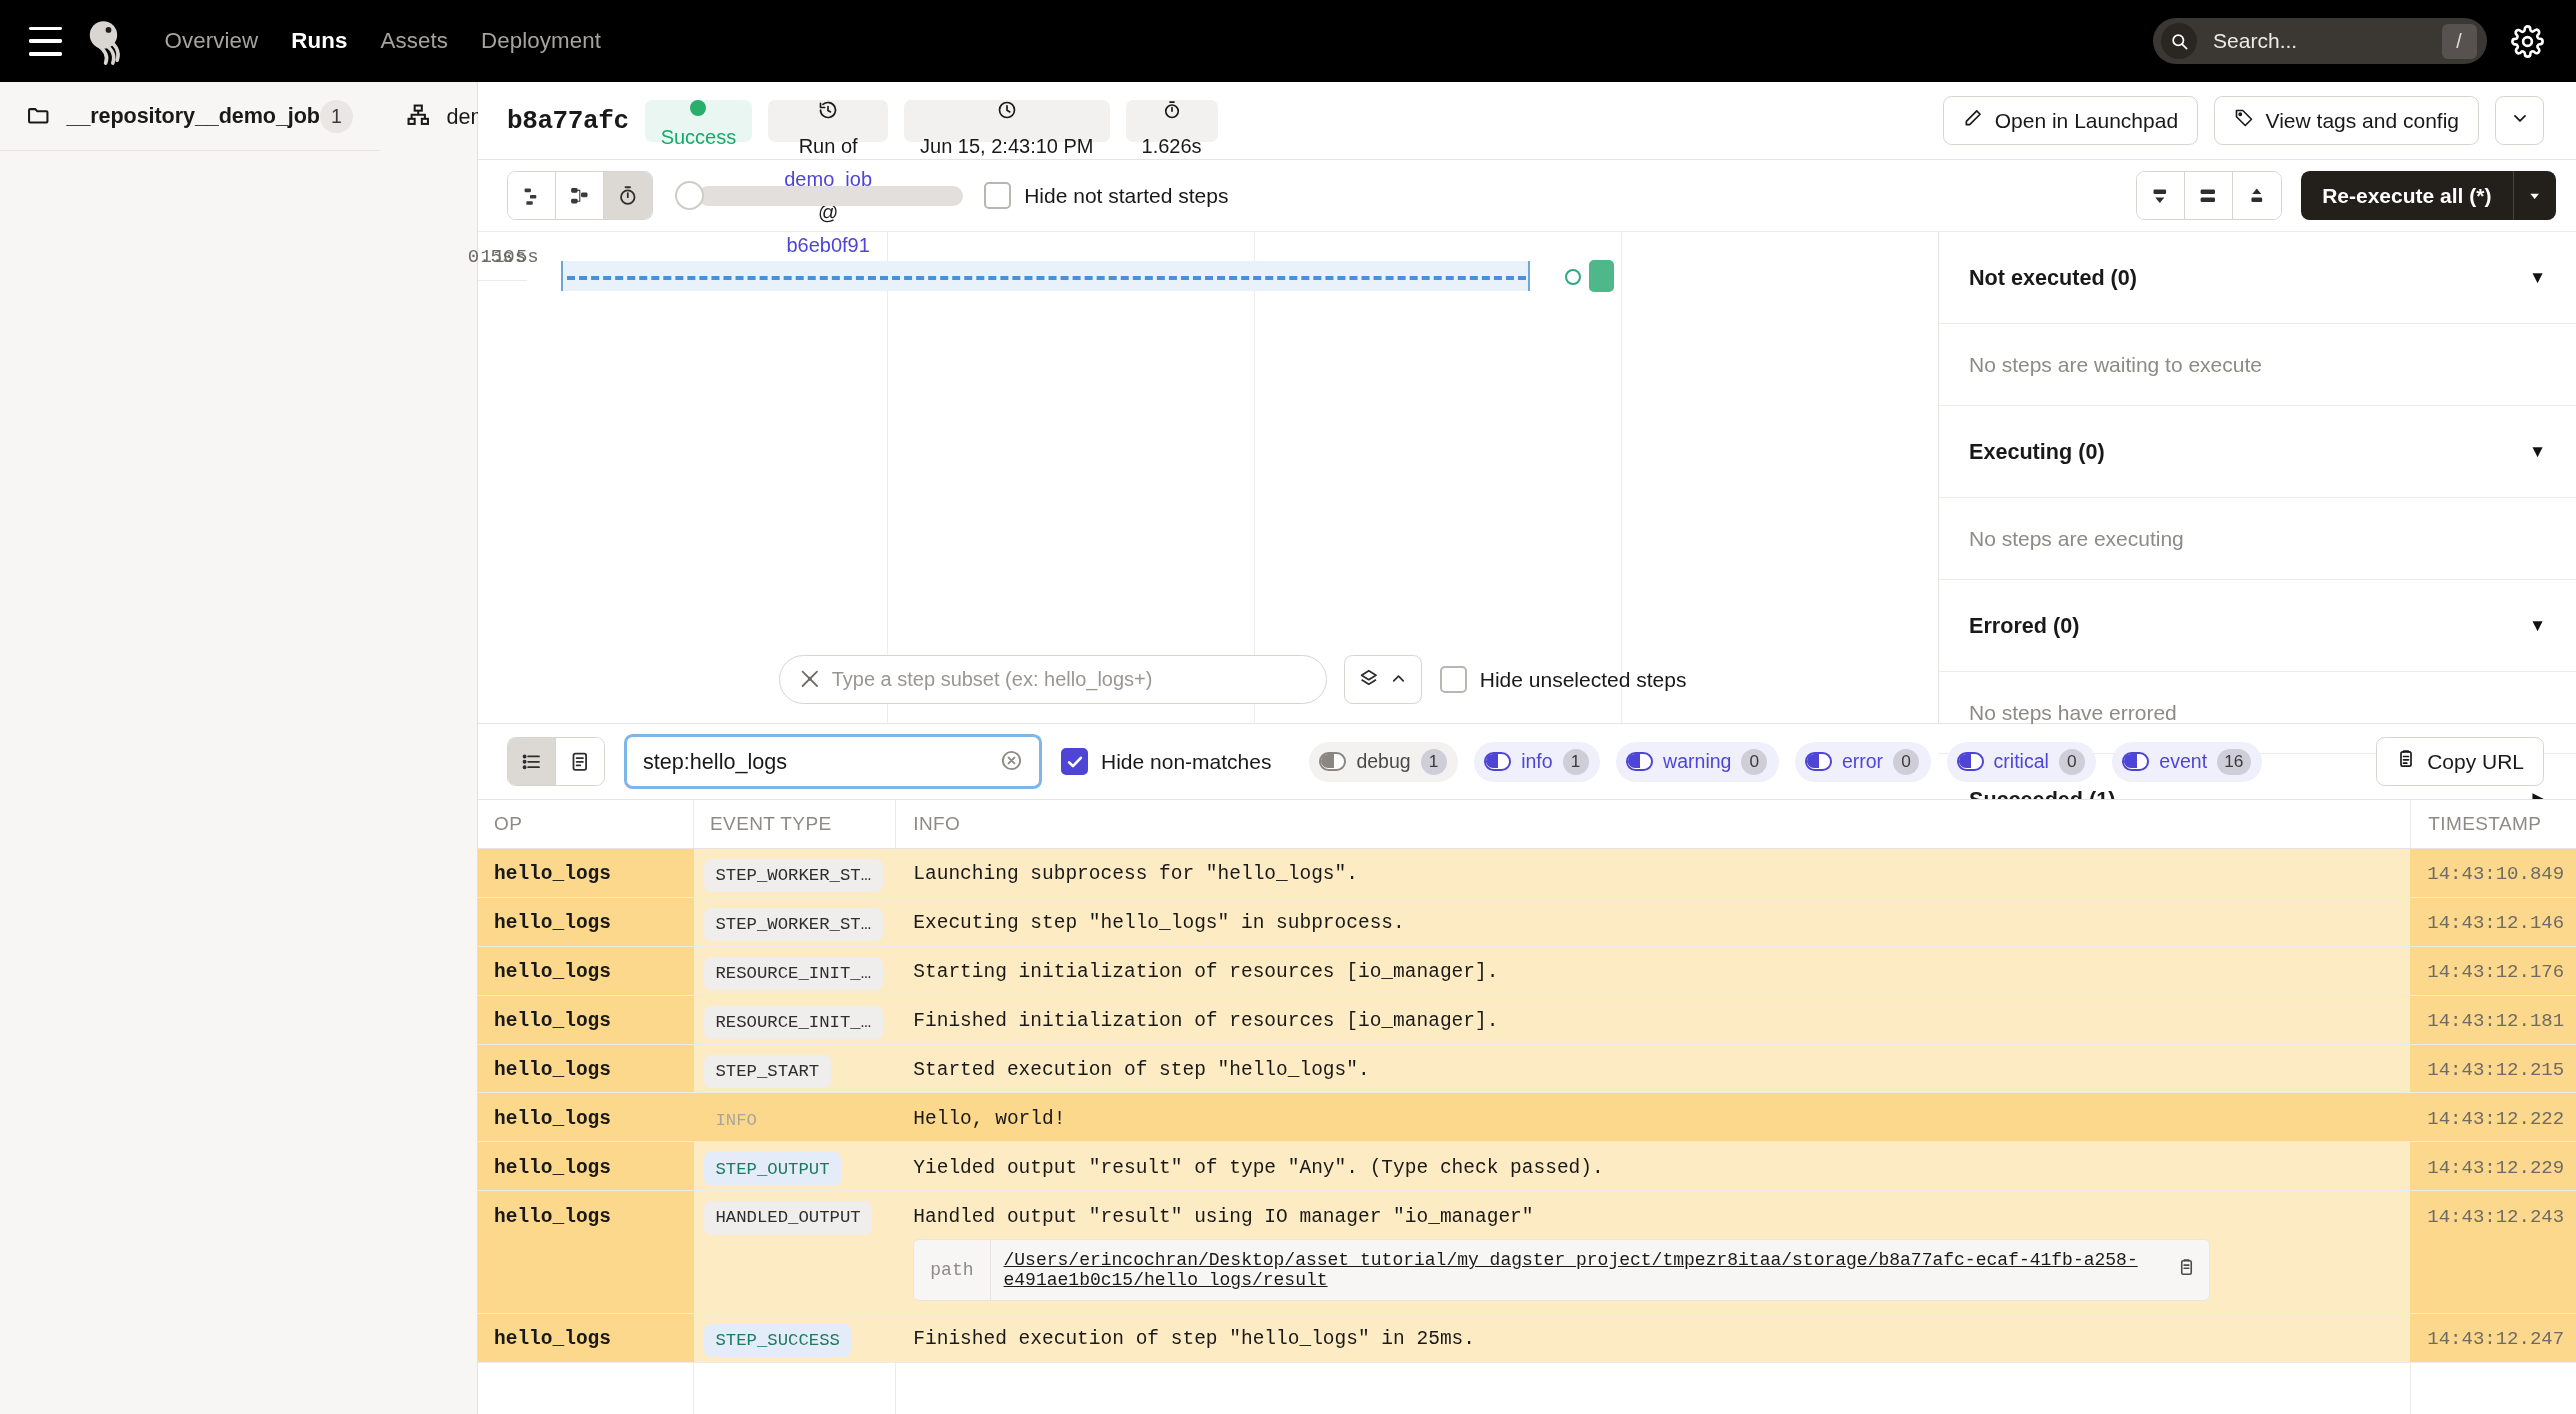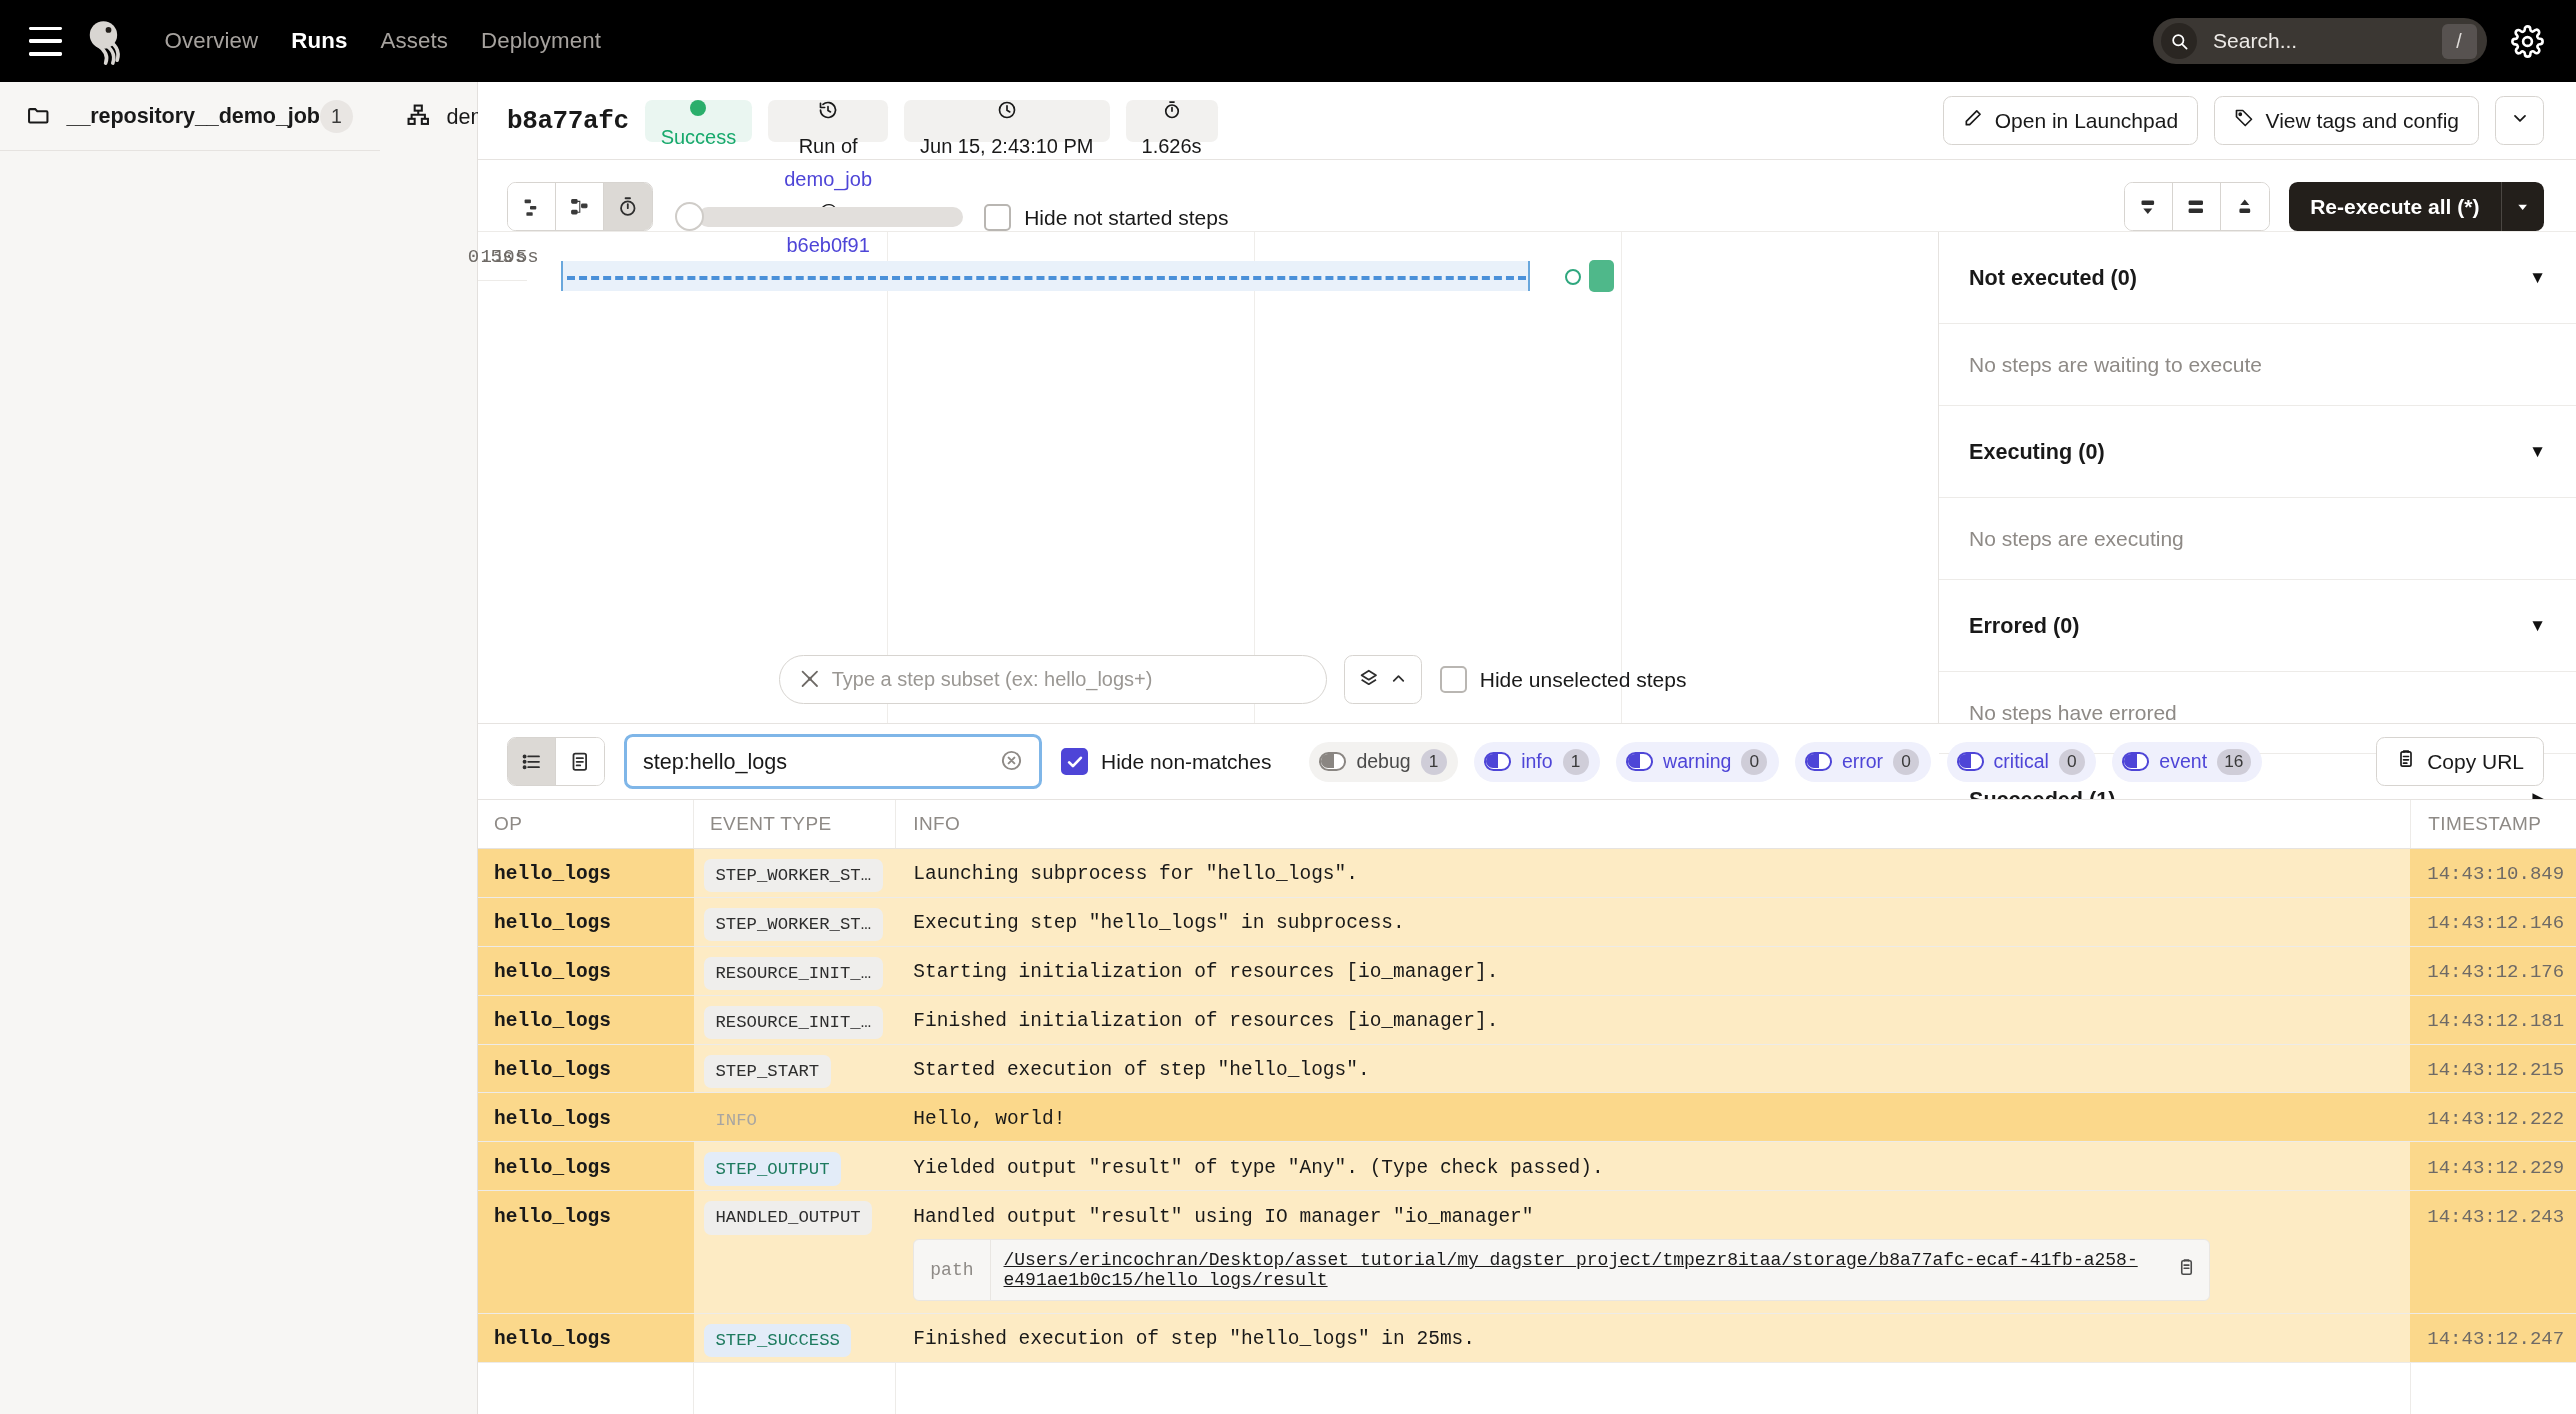--- a/index.html
+++ b/index.html
@@ -81,8 +81,8 @@
   .btn-sq { width: 49px; justify-content: center; padding: 0; }
 
   
-  .gantt-toolbar { height: 72px; flex: 0 0 72px; display: flex; align-items: flex-end;
-    padding: 0 32px 0 29px; gap: 21.6px; border-bottom: 1.4px solid #EDEBE8; }
+  .gantt-toolbar { height: 72px; flex: 0 0 72px; display: flex; align-items: center;
+    padding: 0 20px 0 29px; gap: 21.6px; border-bottom: 1.4px solid #EDEBE8; }
   .segmented { display: flex; border: 1.4px solid #D7D4D0; border-radius: 8.6px;
     overflow: hidden; height: 49px; }
   .seg { width: 48px; display: flex; align-items: center; justify-content: center;

